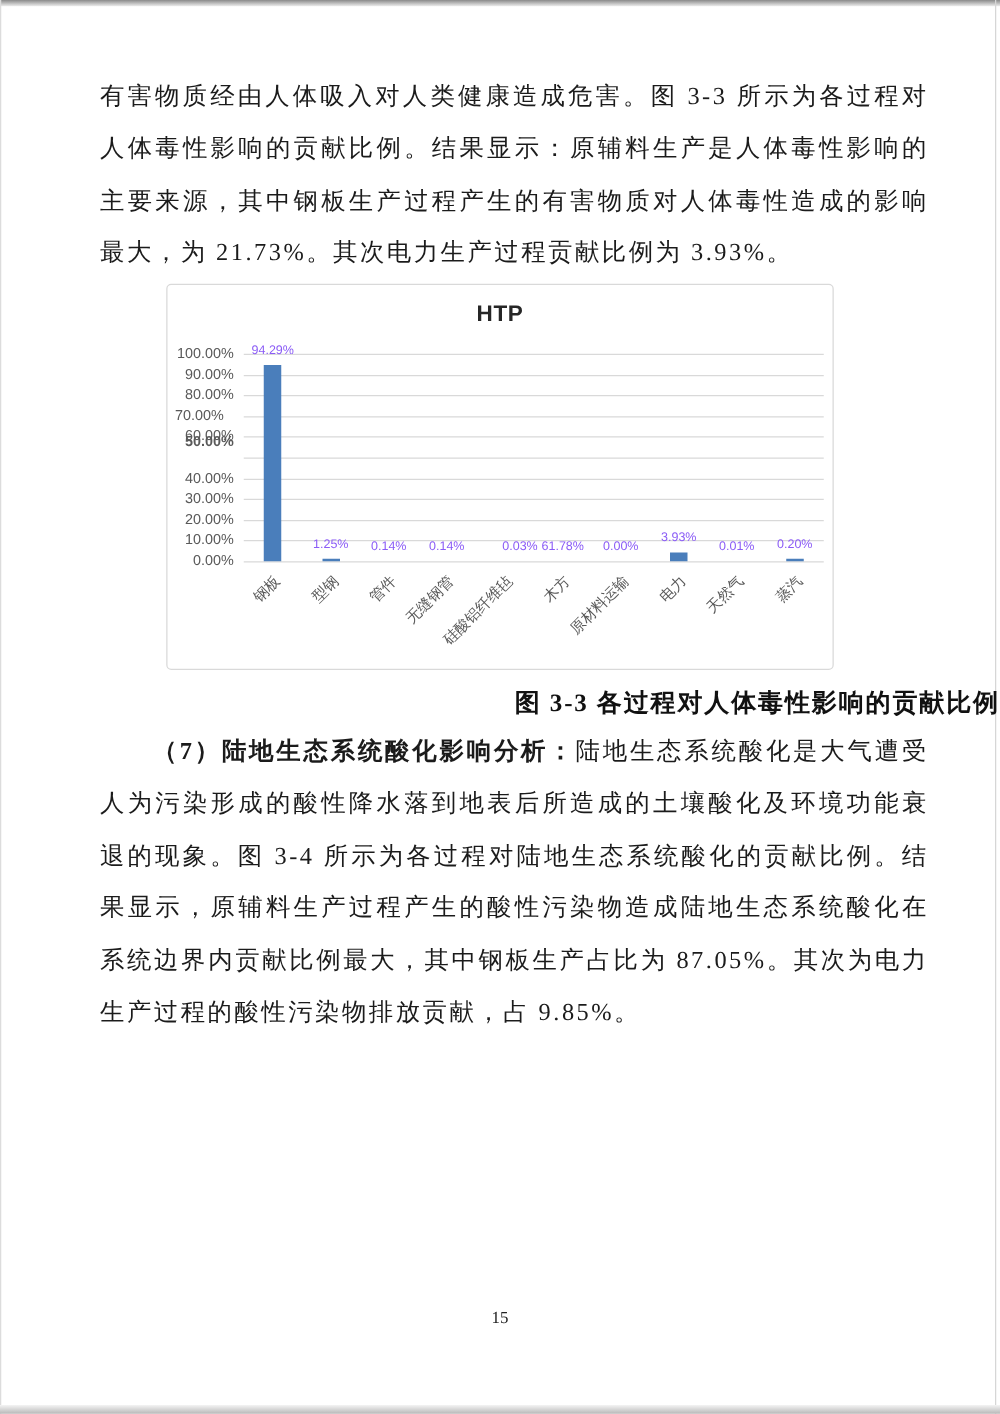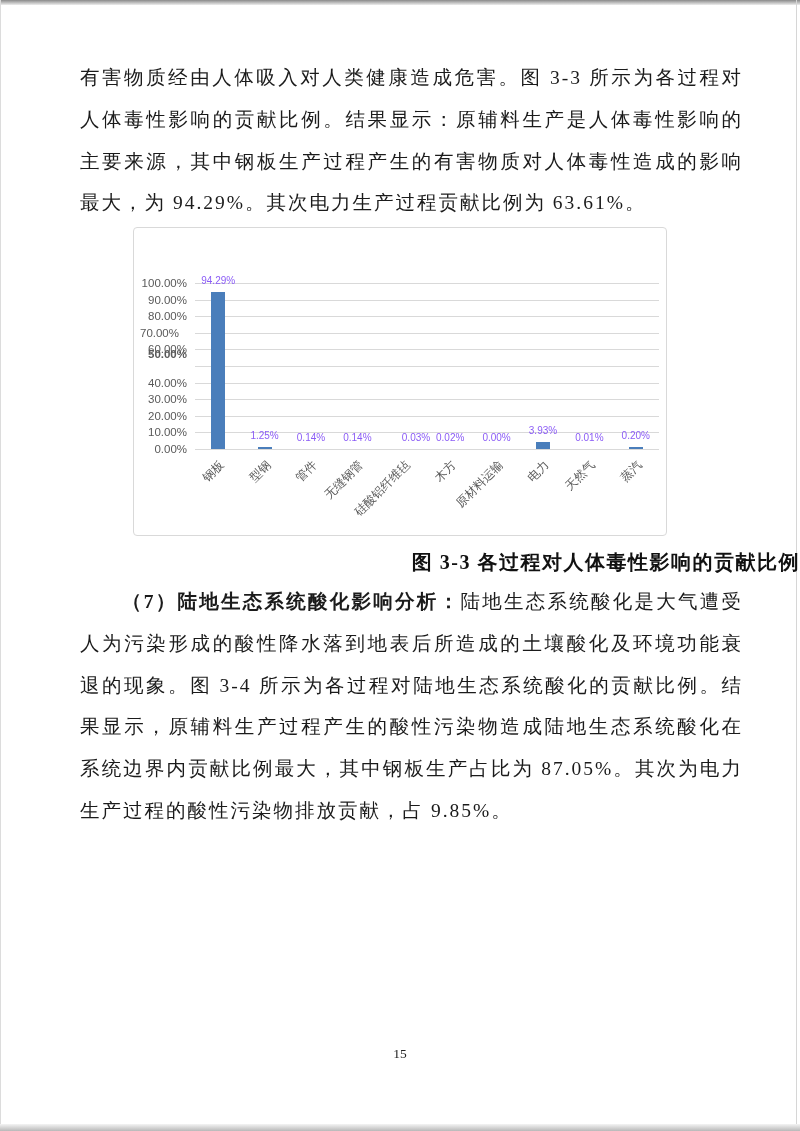--- a/index.html
+++ b/index.html
@@ -69,7 +69,7 @@
 <div class="edge-right"></div>
 <div class="edge-bottom"></div>
 
-<div id="p1" class="para">有害物质经由人体吸入对人类健康造成危害。图 3-3 所示为各过程对人体毒性影响的贡献比例。结果显示：原辅料生产是人体毒性影响的主要来源，其中钢板生产过程产生的有害物质对人体毒性造成的影响最大，为 94.29%。其次电力生产过程贡献比例为 63.61%。</div>
+<div id="p1" class="para">有害物质经由人体吸入对人类健康造成危害。图 3-3 所示为各过程对人体毒性影响的贡献比例。结果显示：原辅料生产是人体毒性影响的主要来源，其中钢板生产过程产生的有害物质对人体毒性造成的影响最大，为 21.73%。其次电力生产过程贡献比例为 3.93%。</div>
 
 <div class="chart">
   <div class="plot" id="plot">

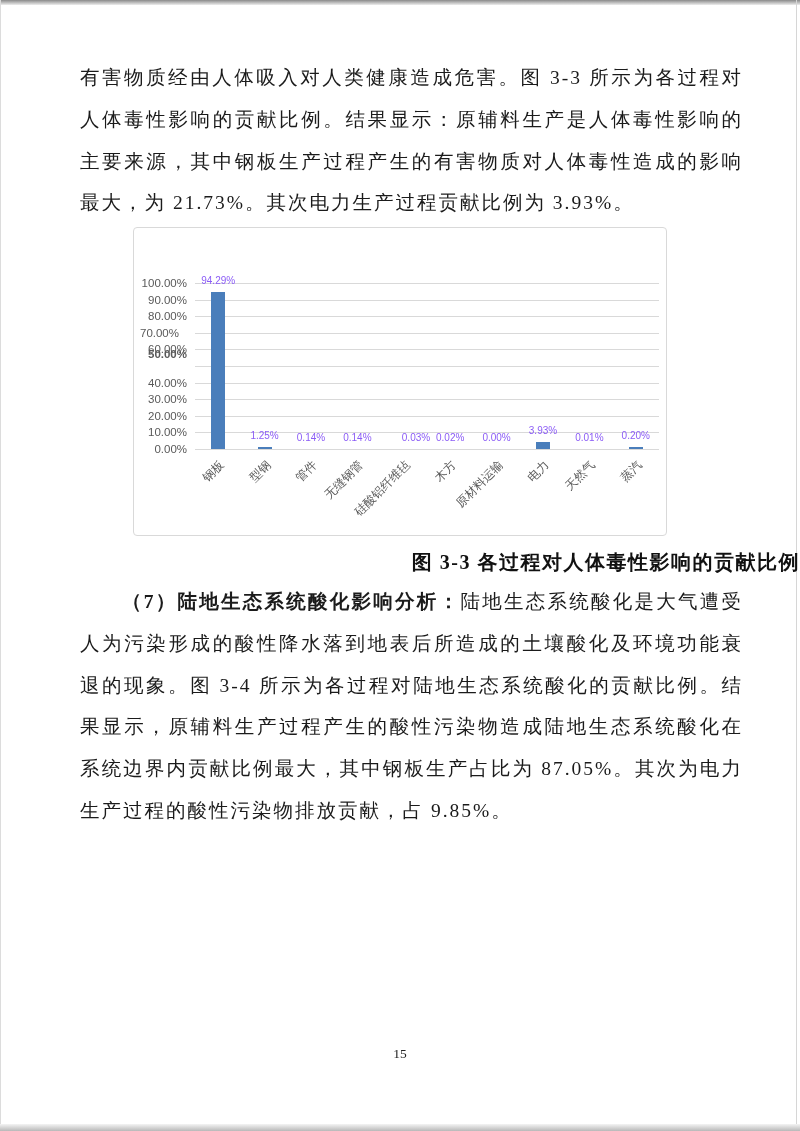--- a/index.html
+++ b/index.html
@@ -72,6 +72,7 @@
 <div id="p1" class="para">有害物质经由人体吸入对人类健康造成危害。图 3-3 所示为各过程对人体毒性影响的贡献比例。结果显示：原辅料生产是人体毒性影响的主要来源，其中钢板生产过程产生的有害物质对人体毒性造成的影响最大，为 21.73%。其次电力生产过程贡献比例为 3.93%。</div>
 
 <div class="chart">
+  <div class="chart-title">HTP</div>
   <div class="plot" id="plot">
       <div class="gridline" style="top: 0px; background: rgb(217, 217, 217);"></div>
       <div class="ytick" style="top: -7px;">100.00%</div>

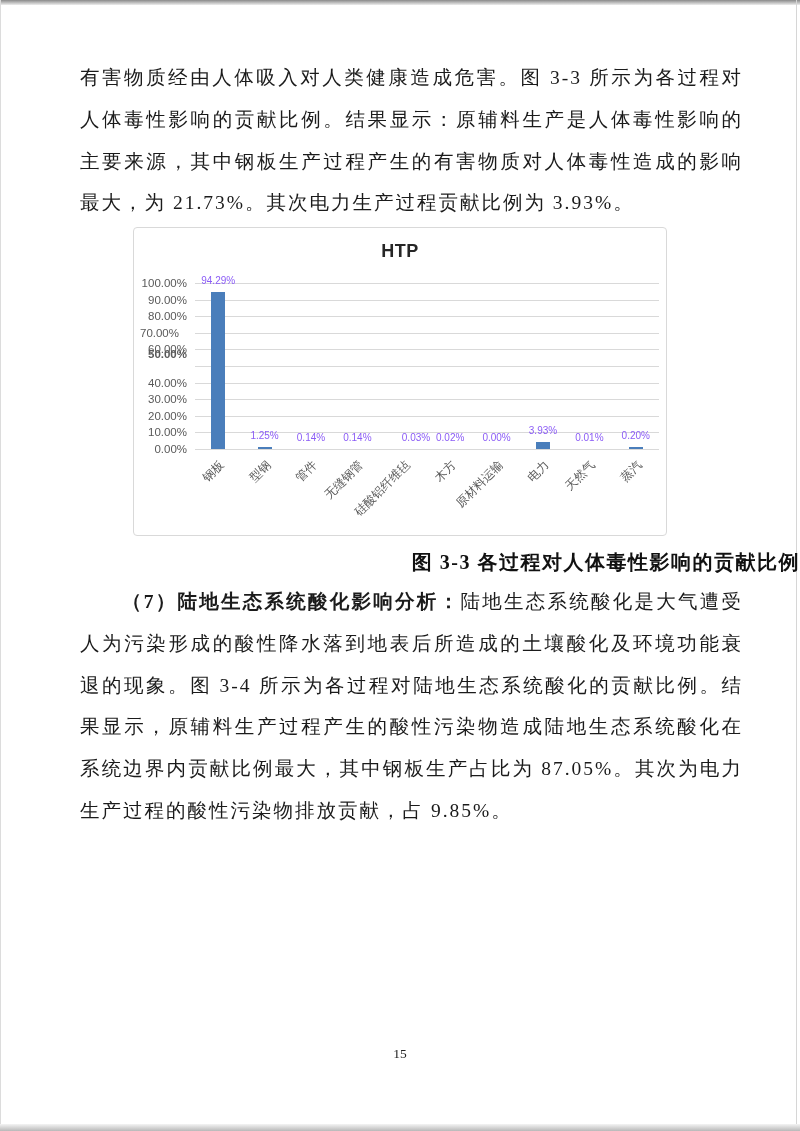--- a/index.html
+++ b/index.html
@@ -108,7 +108,7 @@
       <div class="xtick" style="right: 303.6px;">无缝钢管</div>
       <div class="val-label" style="left: 189px; bottom: 4.0498px;">0.03%</div>
       <div class="xtick" style="right: 257.2px;">硅酸铝纤维毡</div>
-      <div class="val-label" style="left: 223.2px; bottom: 4.0332px;">0.02%</div>
+      <div class="val-label" style="left: 223.2px; bottom: 4.0332px;">61.78%</div>
       <div class="xtick" style="right: 210.8px;">木方</div>
       <div class="val-label" style="left: 269.6px; bottom: 4px;">0.00%</div>
       <div class="xtick" style="right: 164.4px;">原材料运输</div>

